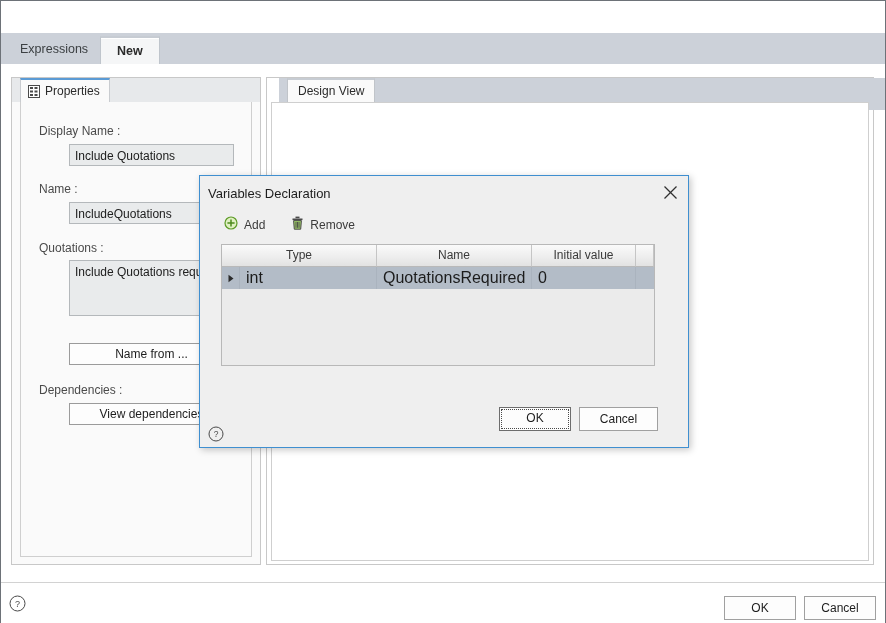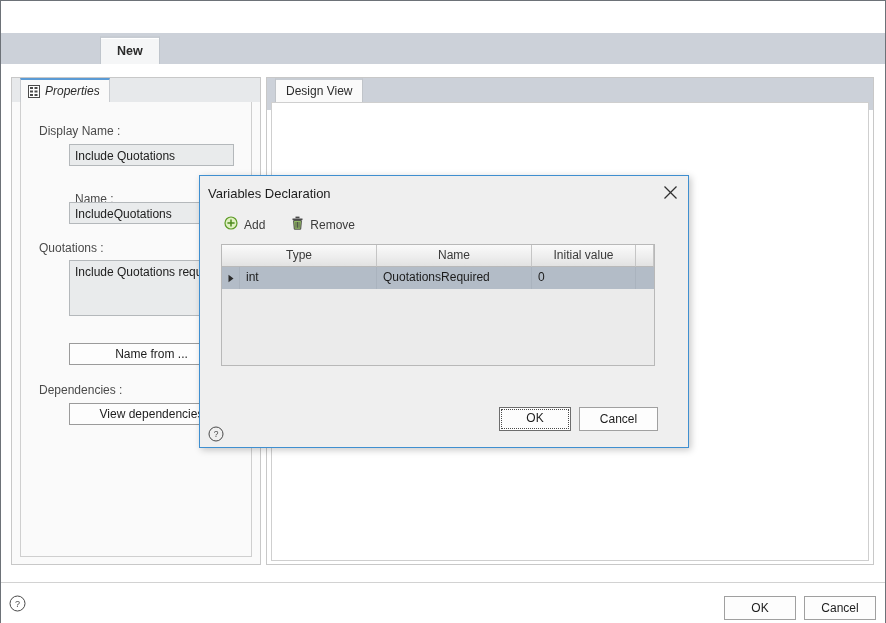--- a/index.html
+++ b/index.html
@@ -382,6 +382,7 @@
 
 
   <div class="tabstrip">
+    <div class="tab tab-inactive">Expressions</div>
     <div class="tab tab-active">New</div>
   </div>
 

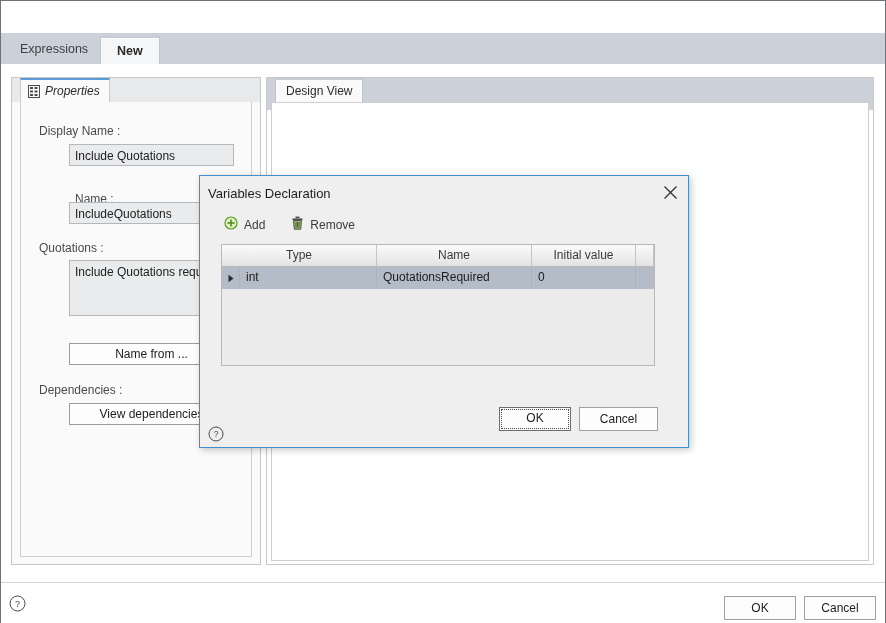--- a/index.html
+++ b/index.html
@@ -112,7 +112,6 @@
     width: 248px; height: 24px;
     background: #e7e9eb;
     box-sizing: border-box;
-    font-style: italic;
   }
   .prop-tab {
     position: absolute;

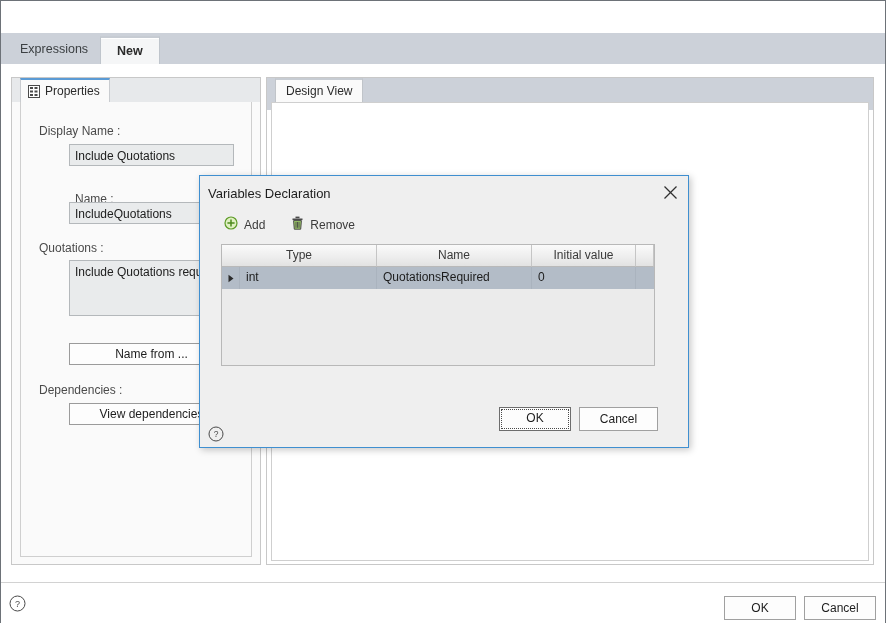--- a/index.html
+++ b/index.html
@@ -182,7 +182,7 @@
   }
   .design-tabrow {
     position: absolute;
-    left: 0; top: 0;
+    left: 12px; top: 0;
     width: 606px; height: 32px;
     background: #ccd1d9;
     box-sizing: border-box;

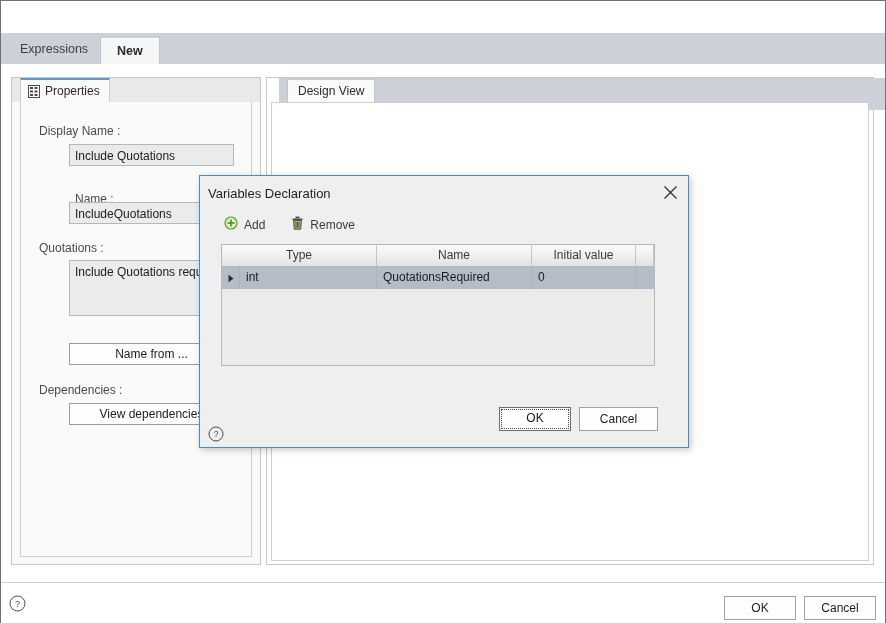--- a/index.html
+++ b/index.html
@@ -410,7 +410,7 @@
         <div class="field-label" style="left:18px; top:22px;">Display Name :</div>
         <div class="txtbox" style="left:48px; top:42px; width:165px; height:22px;">Include Quotations</div>
 
-        <div class="field-label" style="left:18px; top:90px;margin-left:36px;">Name :</div>
+        <div class="field-label" style="left:18px; top:80px;">Name :</div>
         <div class="txtbox" style="left:48px; top:100px; width:165px; height:22px;">IncludeQuotations</div>
 
         <div class="field-label" style="left:18px; top:139px;">Quotations :</div>

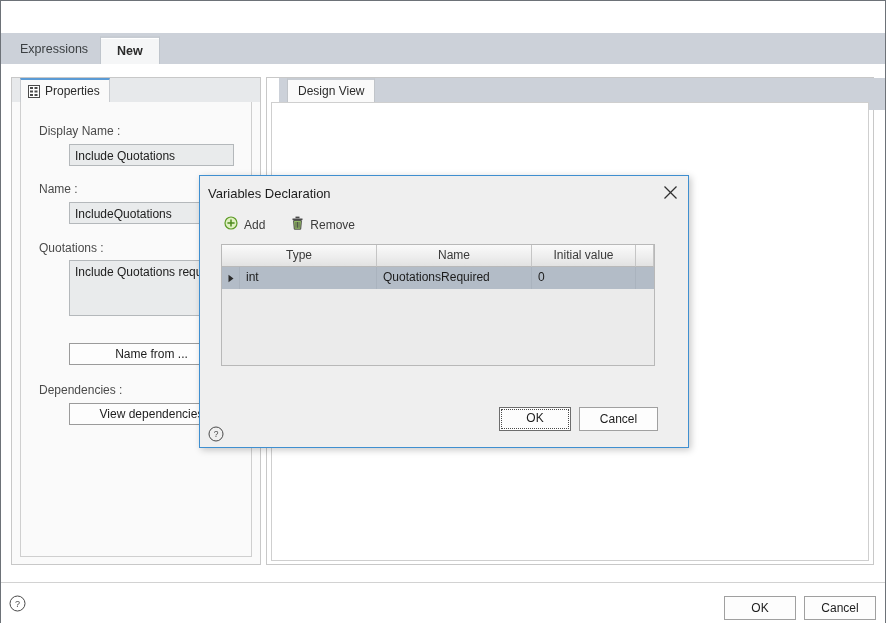--- a/index.html
+++ b/index.html
@@ -348,7 +348,7 @@
   .gr-cell {
     height: 22px;
     line-height: 21px;
-    font-size: 12px;
+    font-size: 16px;
     color: #1c1c1c;
     box-sizing: border-box;
     border-right: 1px solid #aab3be;

